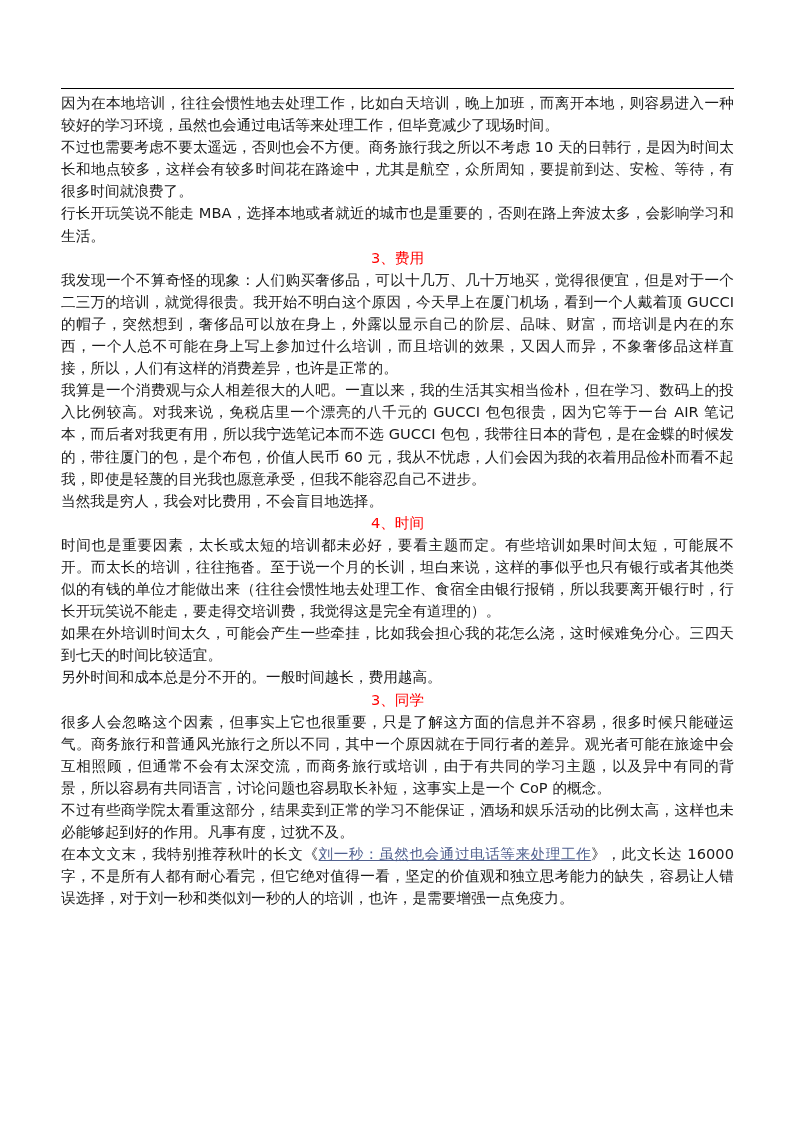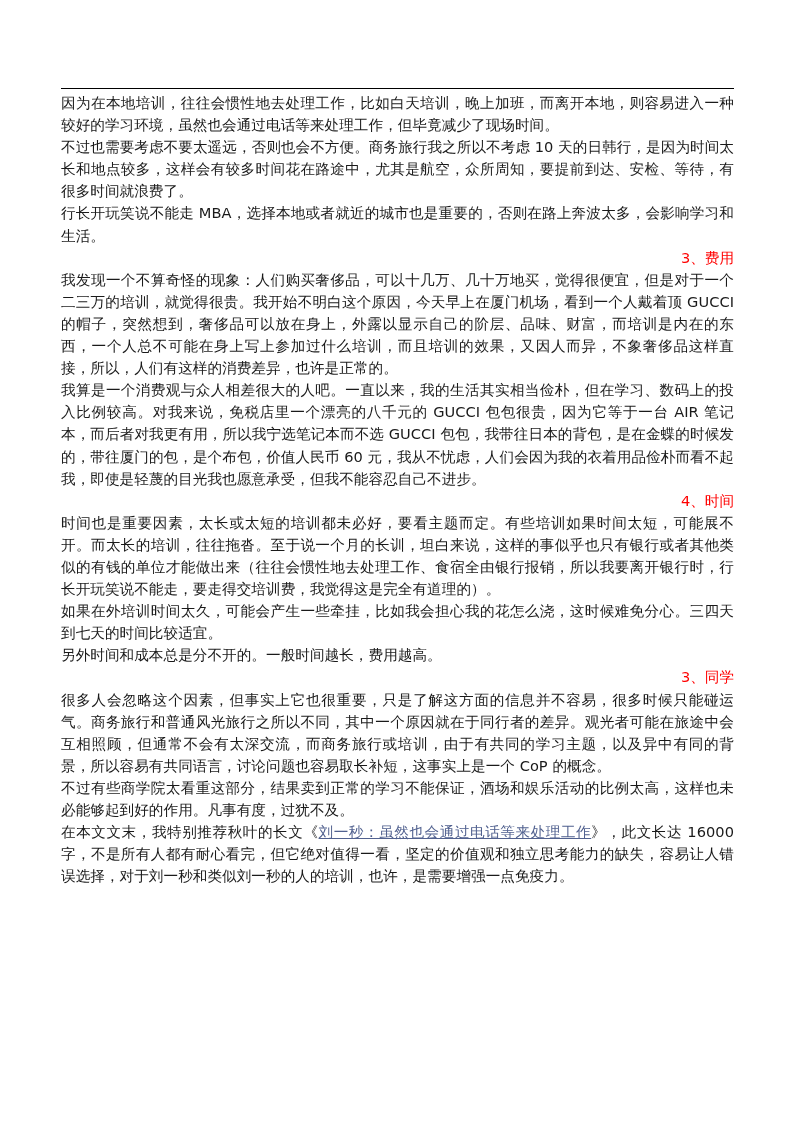--- a/index.html
+++ b/index.html
@@ -59,7 +59,7 @@
     line-height: 22.1px;
     font-weight: normal;
     color: #ff0000;
-    text-align: right;
+    text-align: center;
   }
 
   a.doc-link {

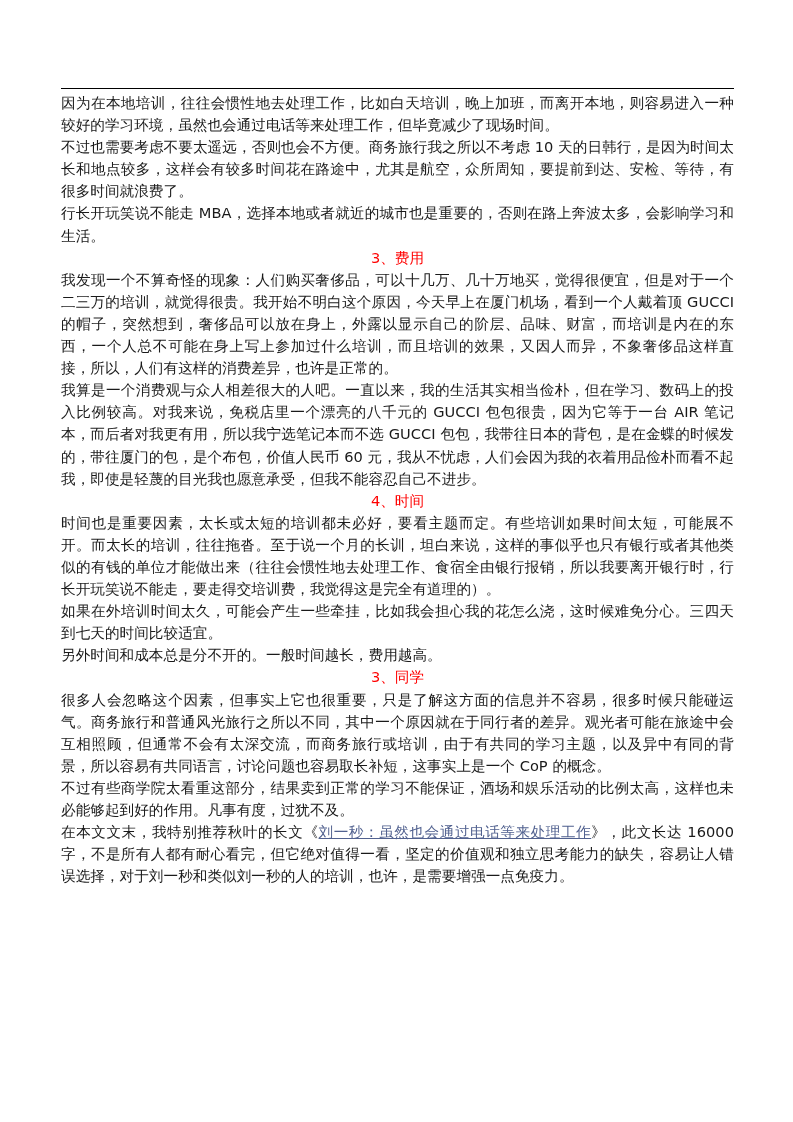--- a/index.html
+++ b/index.html
@@ -93,6 +93,7 @@
 
     <p class="para">我算是一个消费观与众人相差很大的人吧。一直以来，我的生活其实相当俭朴，但在学习、数码上的投入比例较高。对我来说，免税店里一个漂亮的八千元的 GUCCI 包包很贵，因为它等于一台 AIR 笔记本，而后者对我更有用，所以我宁选笔记本而不选 GUCCI 包包，我带往日本的背包，是在金蝶的时候发的，带往厦门的包，是个布包，价值人民币 60 元，我从不忧虑，人们会因为我的衣着用品俭朴而看不起我，即使是轻蔑的目光我也愿意承受，但我不能容忍自己不进步。</p>
 
+    <p class="para">当然我是穷人，我会对比费用，不会盲目地选择。</p>
 
     <h3 class="section-heading">4、时间</h3>
 

